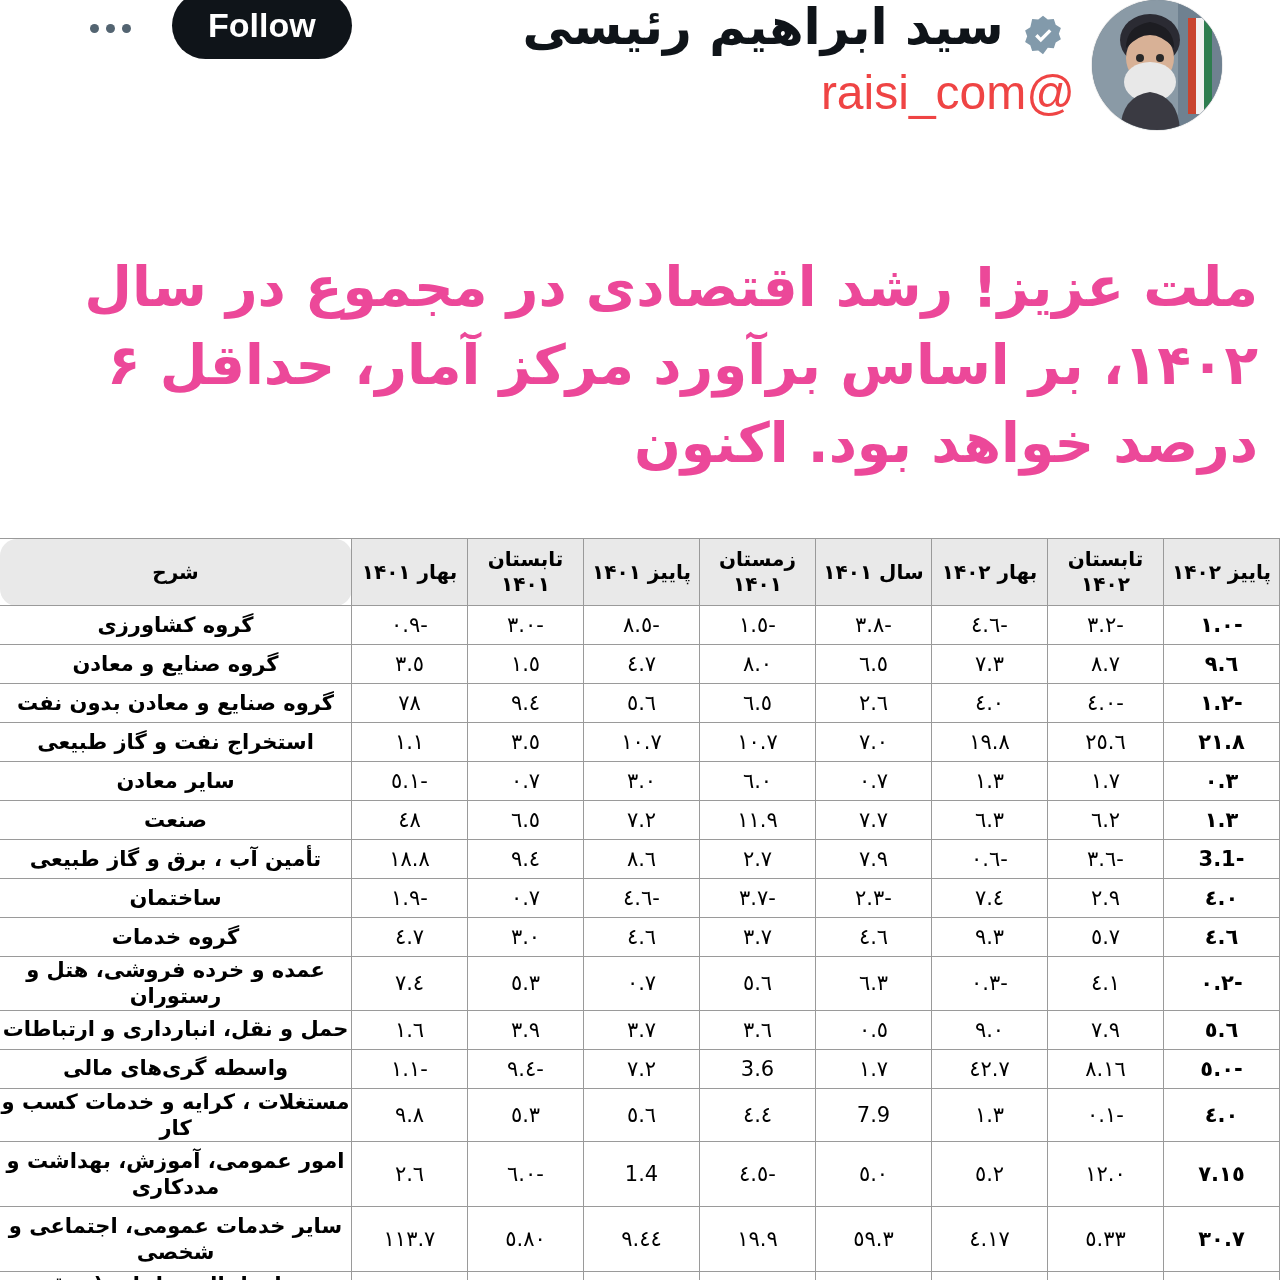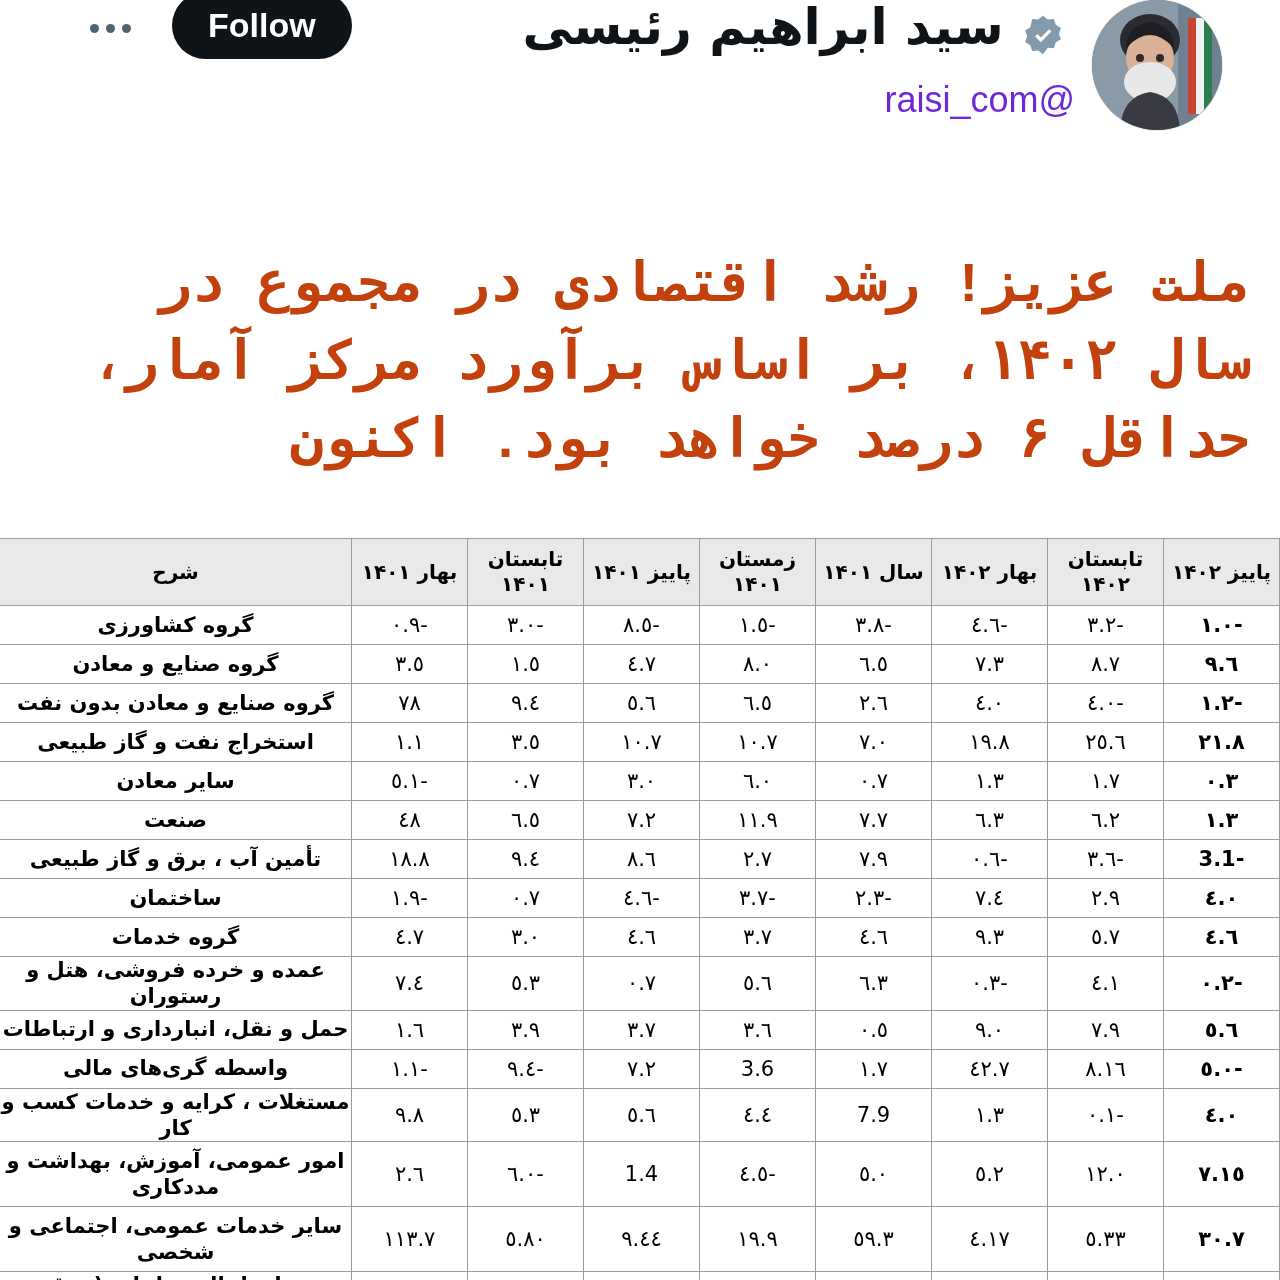--- a/index.html
+++ b/index.html
@@ -70,10 +70,10 @@
   }
 
   .handle {
-    font-size: 36px;
-    color: #6d28d9;
+    font-size: 48px;
+    color: #ef4444;
     line-height: 1.25;
-    margin-top: 18px;
+    margin-top: 4px;
     white-space: nowrap;
     font-family: "Liberation Sans", sans-serif;
   }

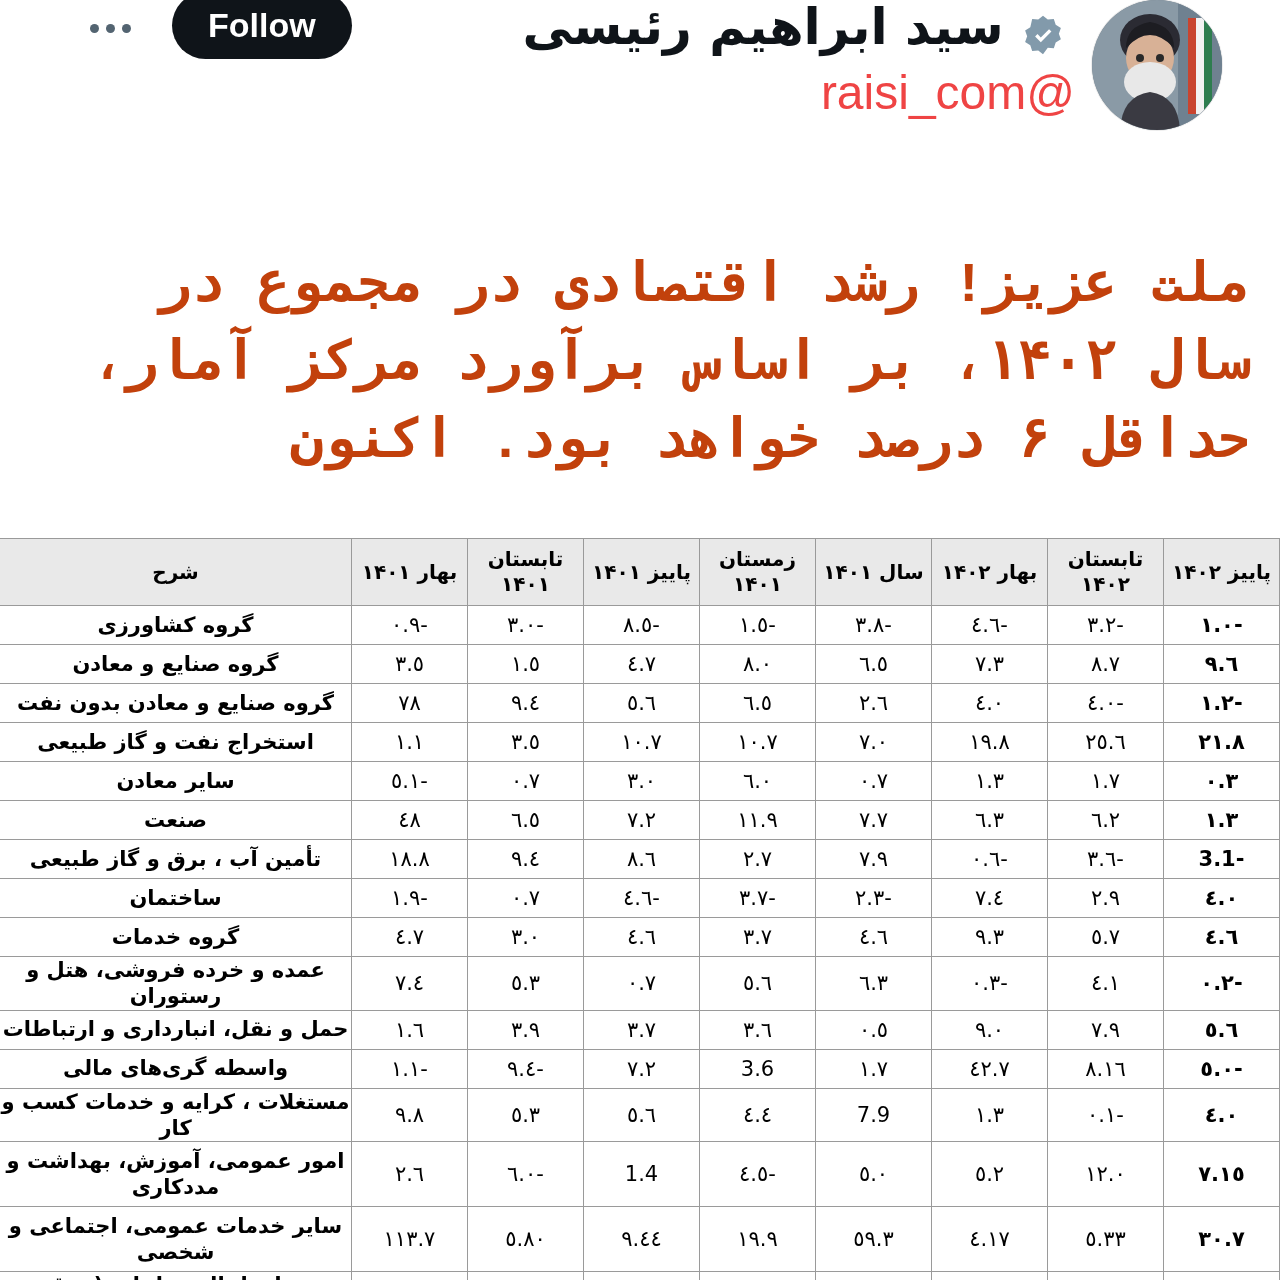--- a/index.html
+++ b/index.html
@@ -117,16 +117,15 @@
   .tweet-text {
     position: absolute;
     top: 248px;
-    right: 30px;
+    right: 22px;
     left: 60px;
     direction: rtl;
     text-align: right;
     font-size: 55px;
     font-weight: bold;
     line-height: 1.42;
-    color: #c2410c;
+    color: #ec4899;
     letter-spacing: -0.5px;
-    font-family: Liberation Mono, monospace;
   }
 
   

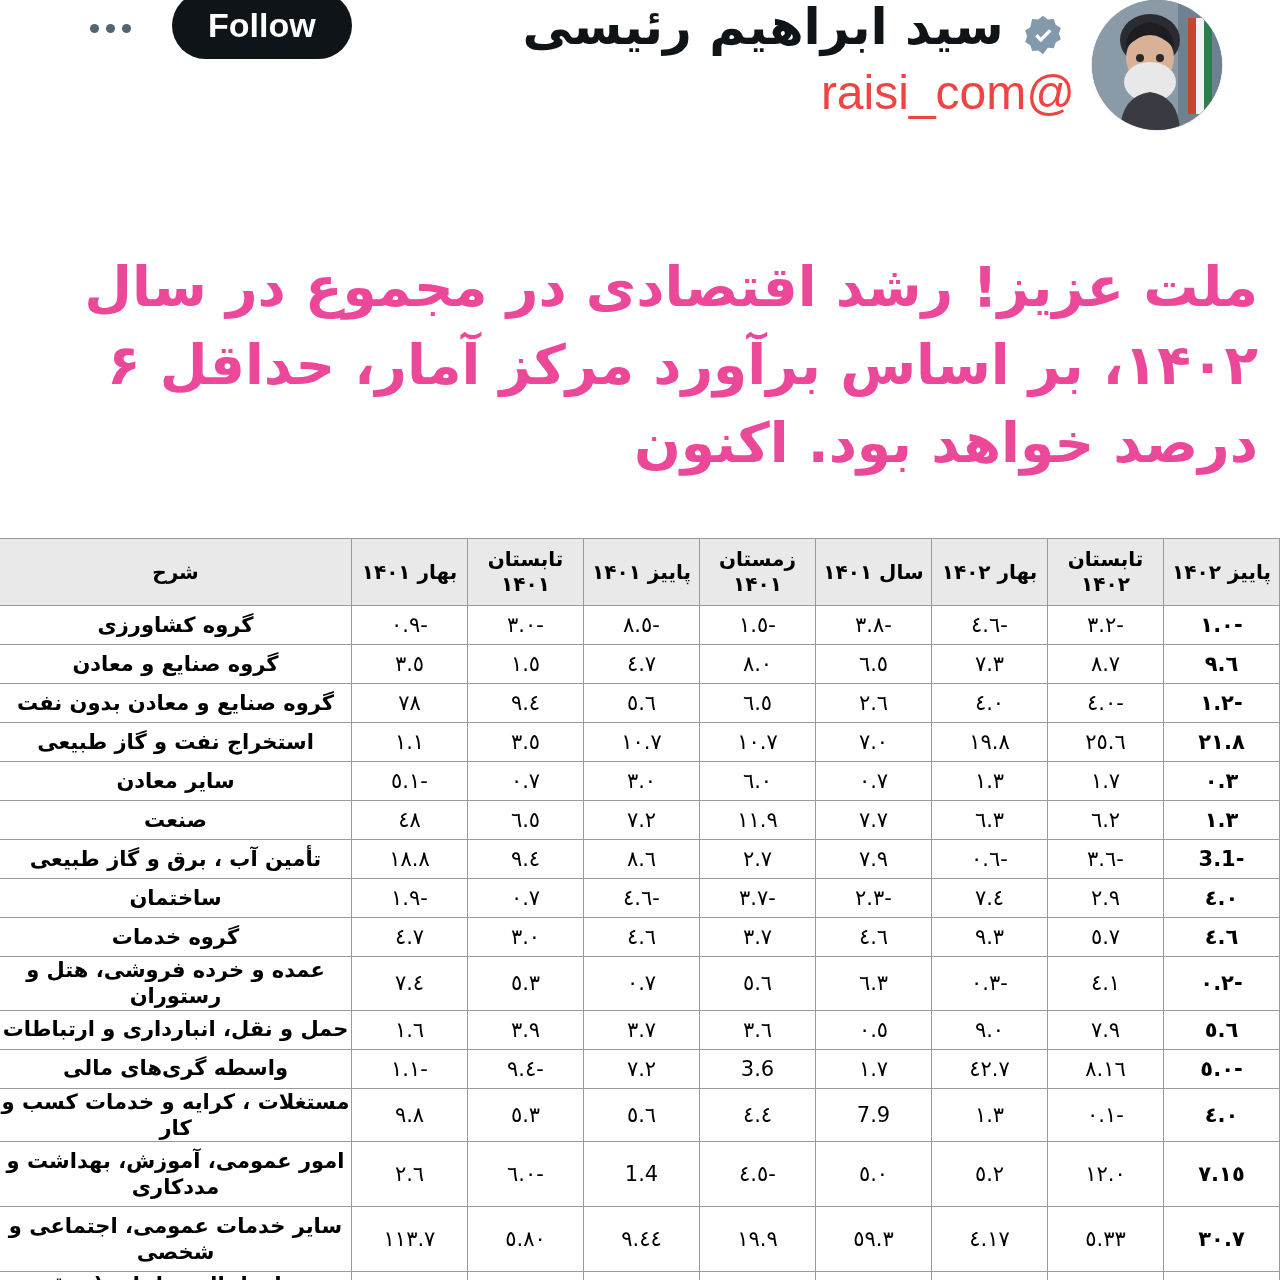--- a/index.html
+++ b/index.html
@@ -168,6 +168,7 @@
 
   table.data thead th.desc-head {
     text-align: center;
+    border-radius: 17px;
   }
 
   td.label {

